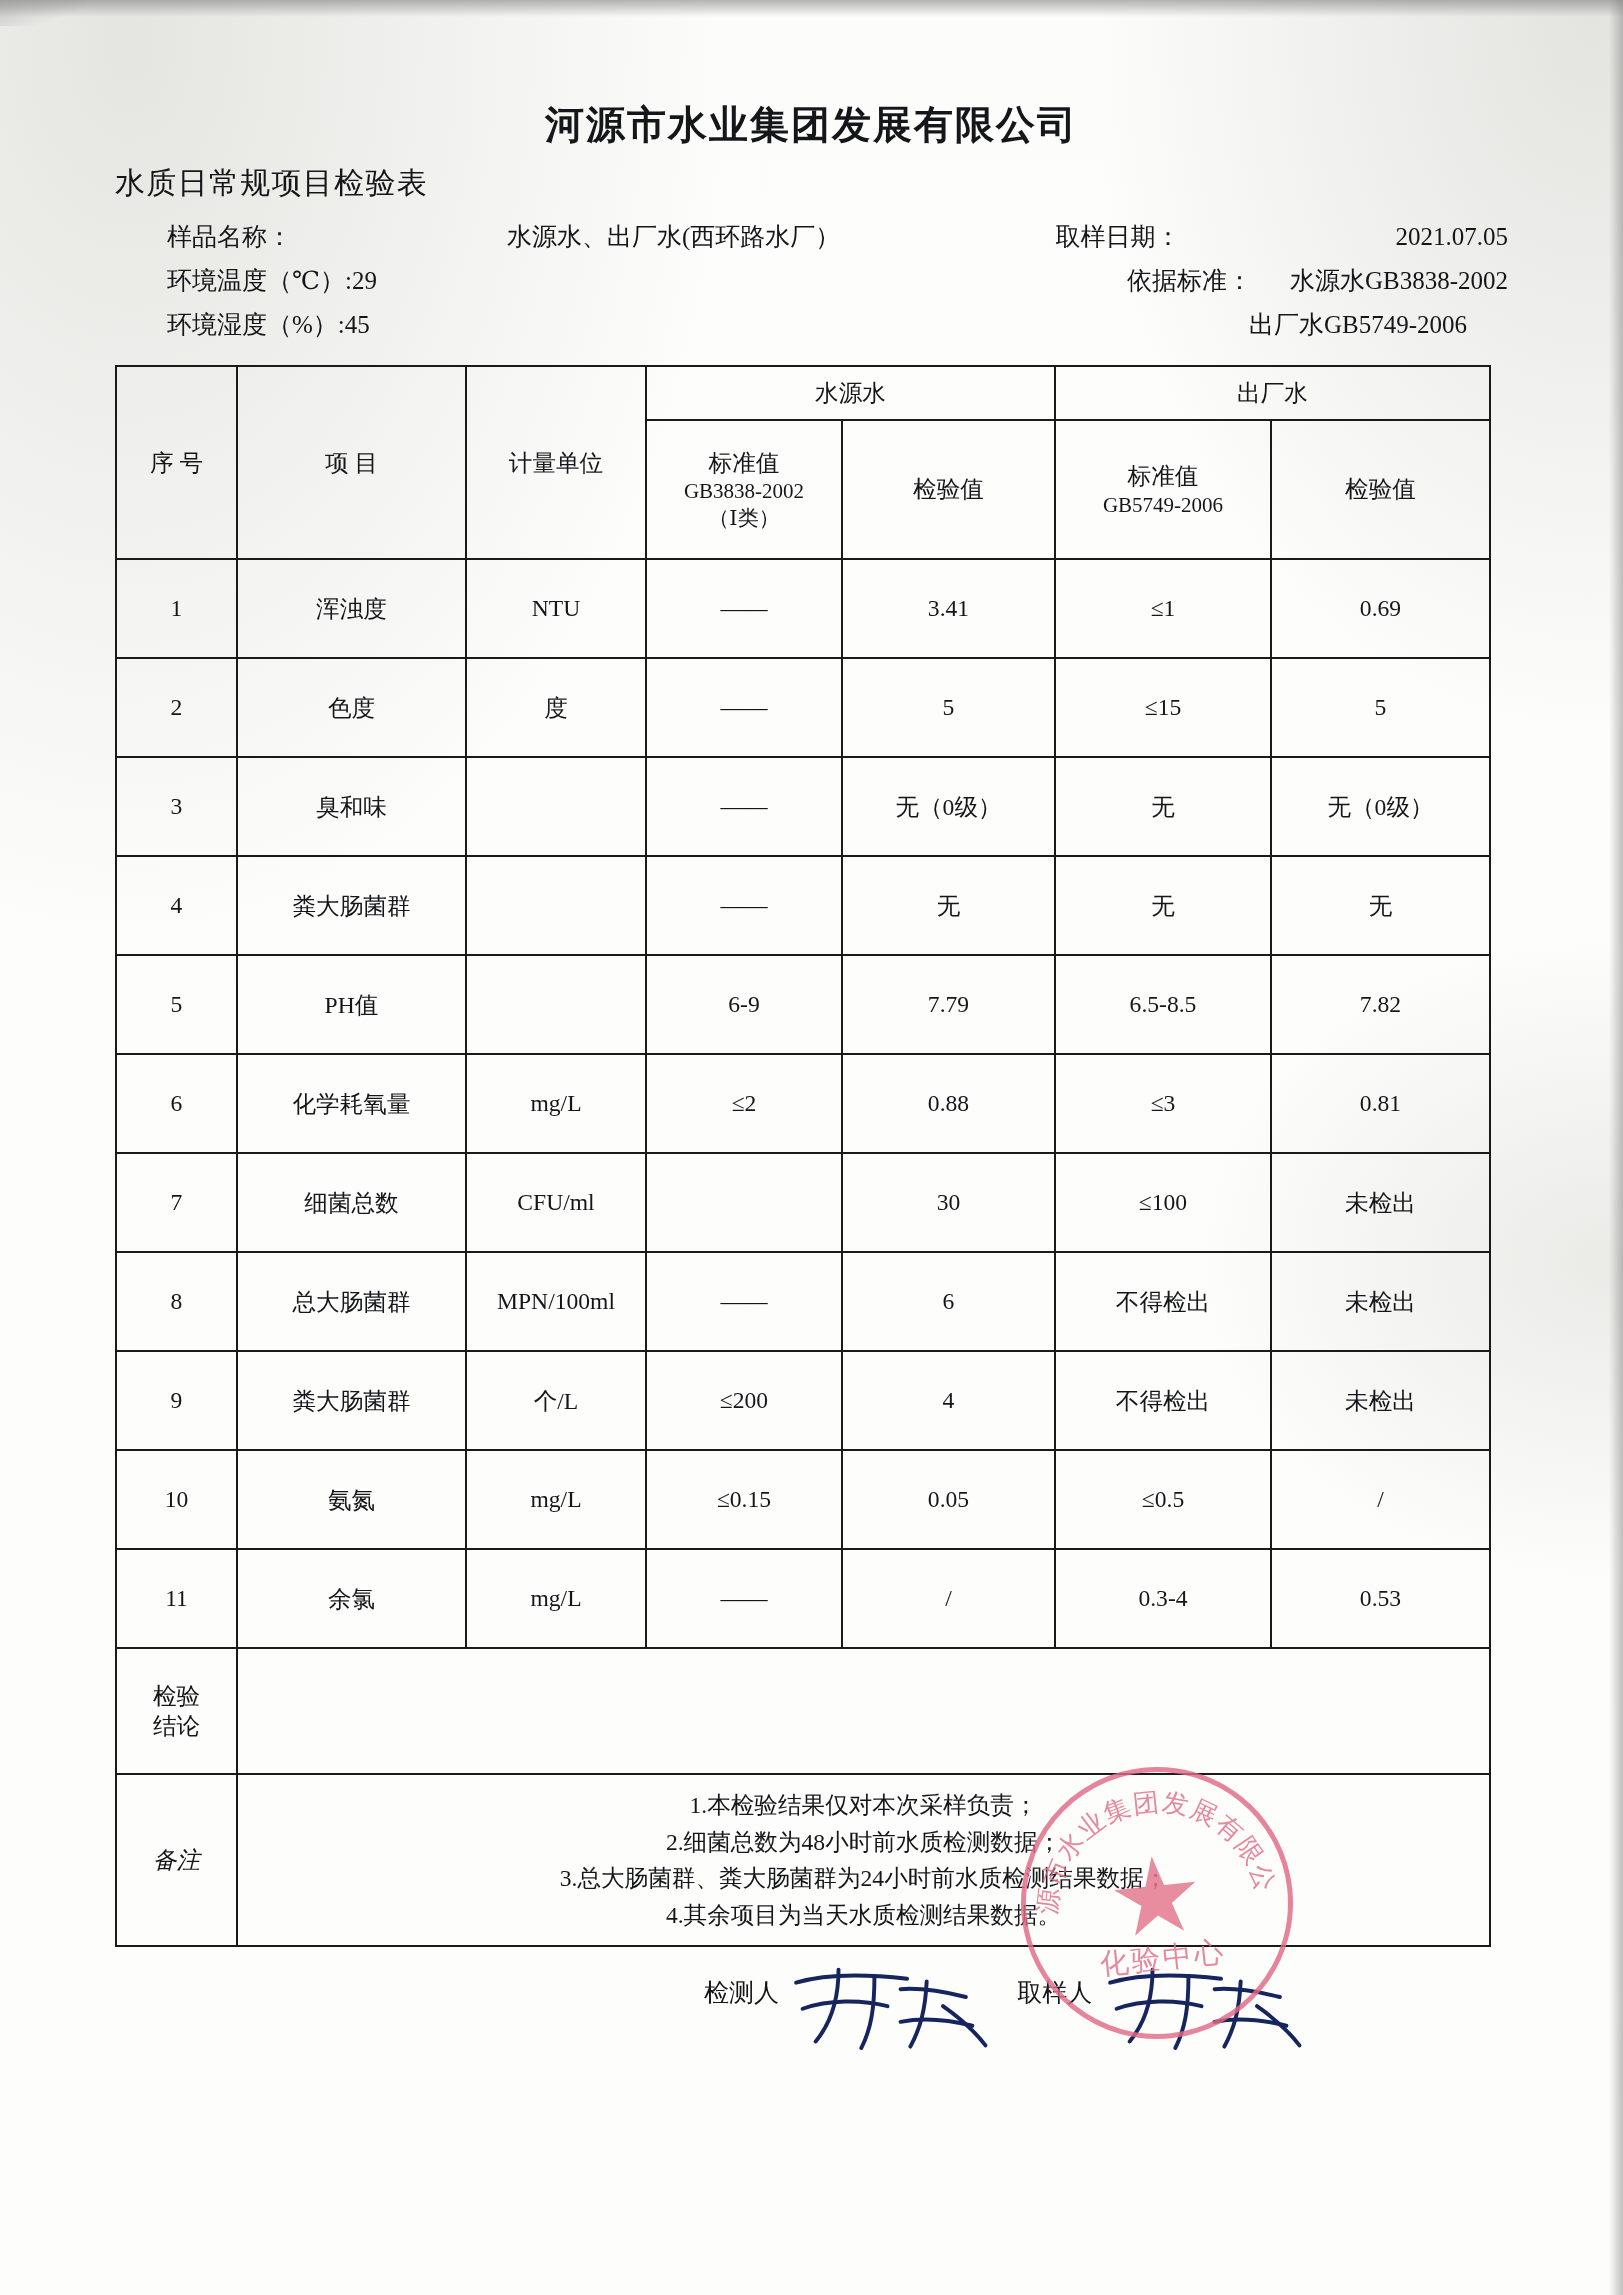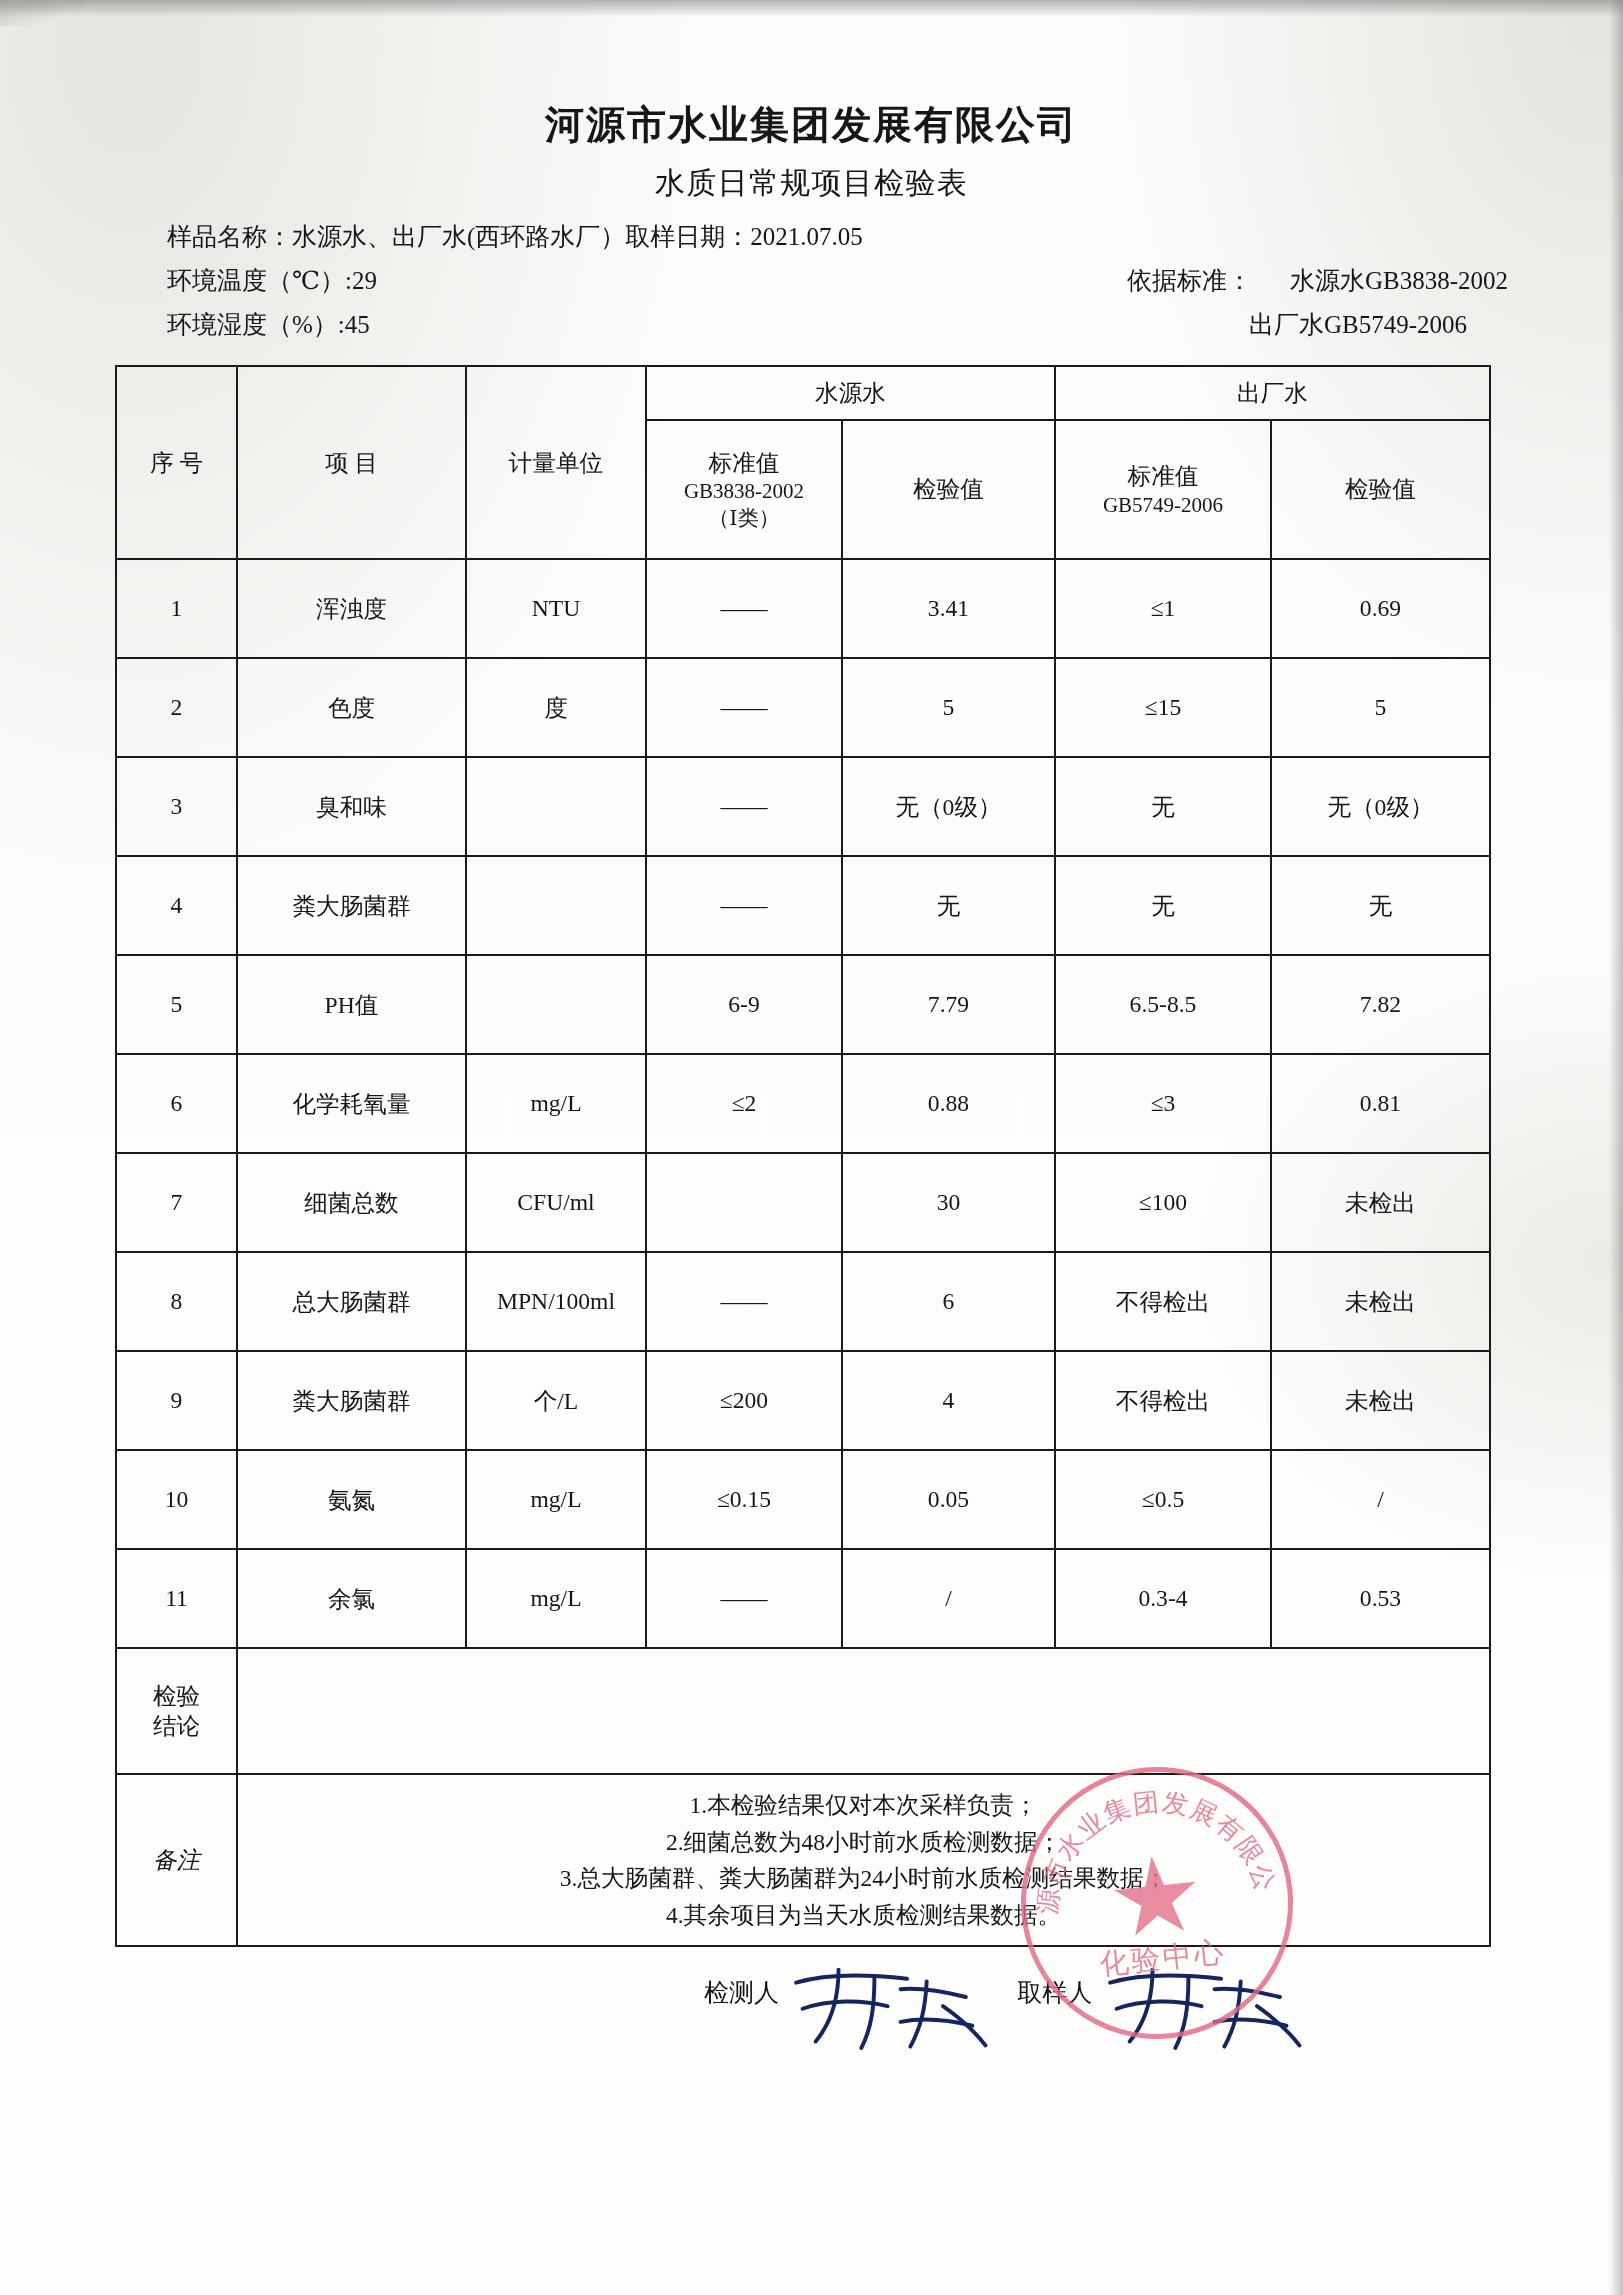--- a/index.html
+++ b/index.html
@@ -64,7 +64,6 @@
     margin: 0 0 10.5px 0;
   }
   .doc-subtitle {
-    text-align: center;
     font-size: 30px;
     color: #15161a;
     margin: 0 0 14.4px 0;

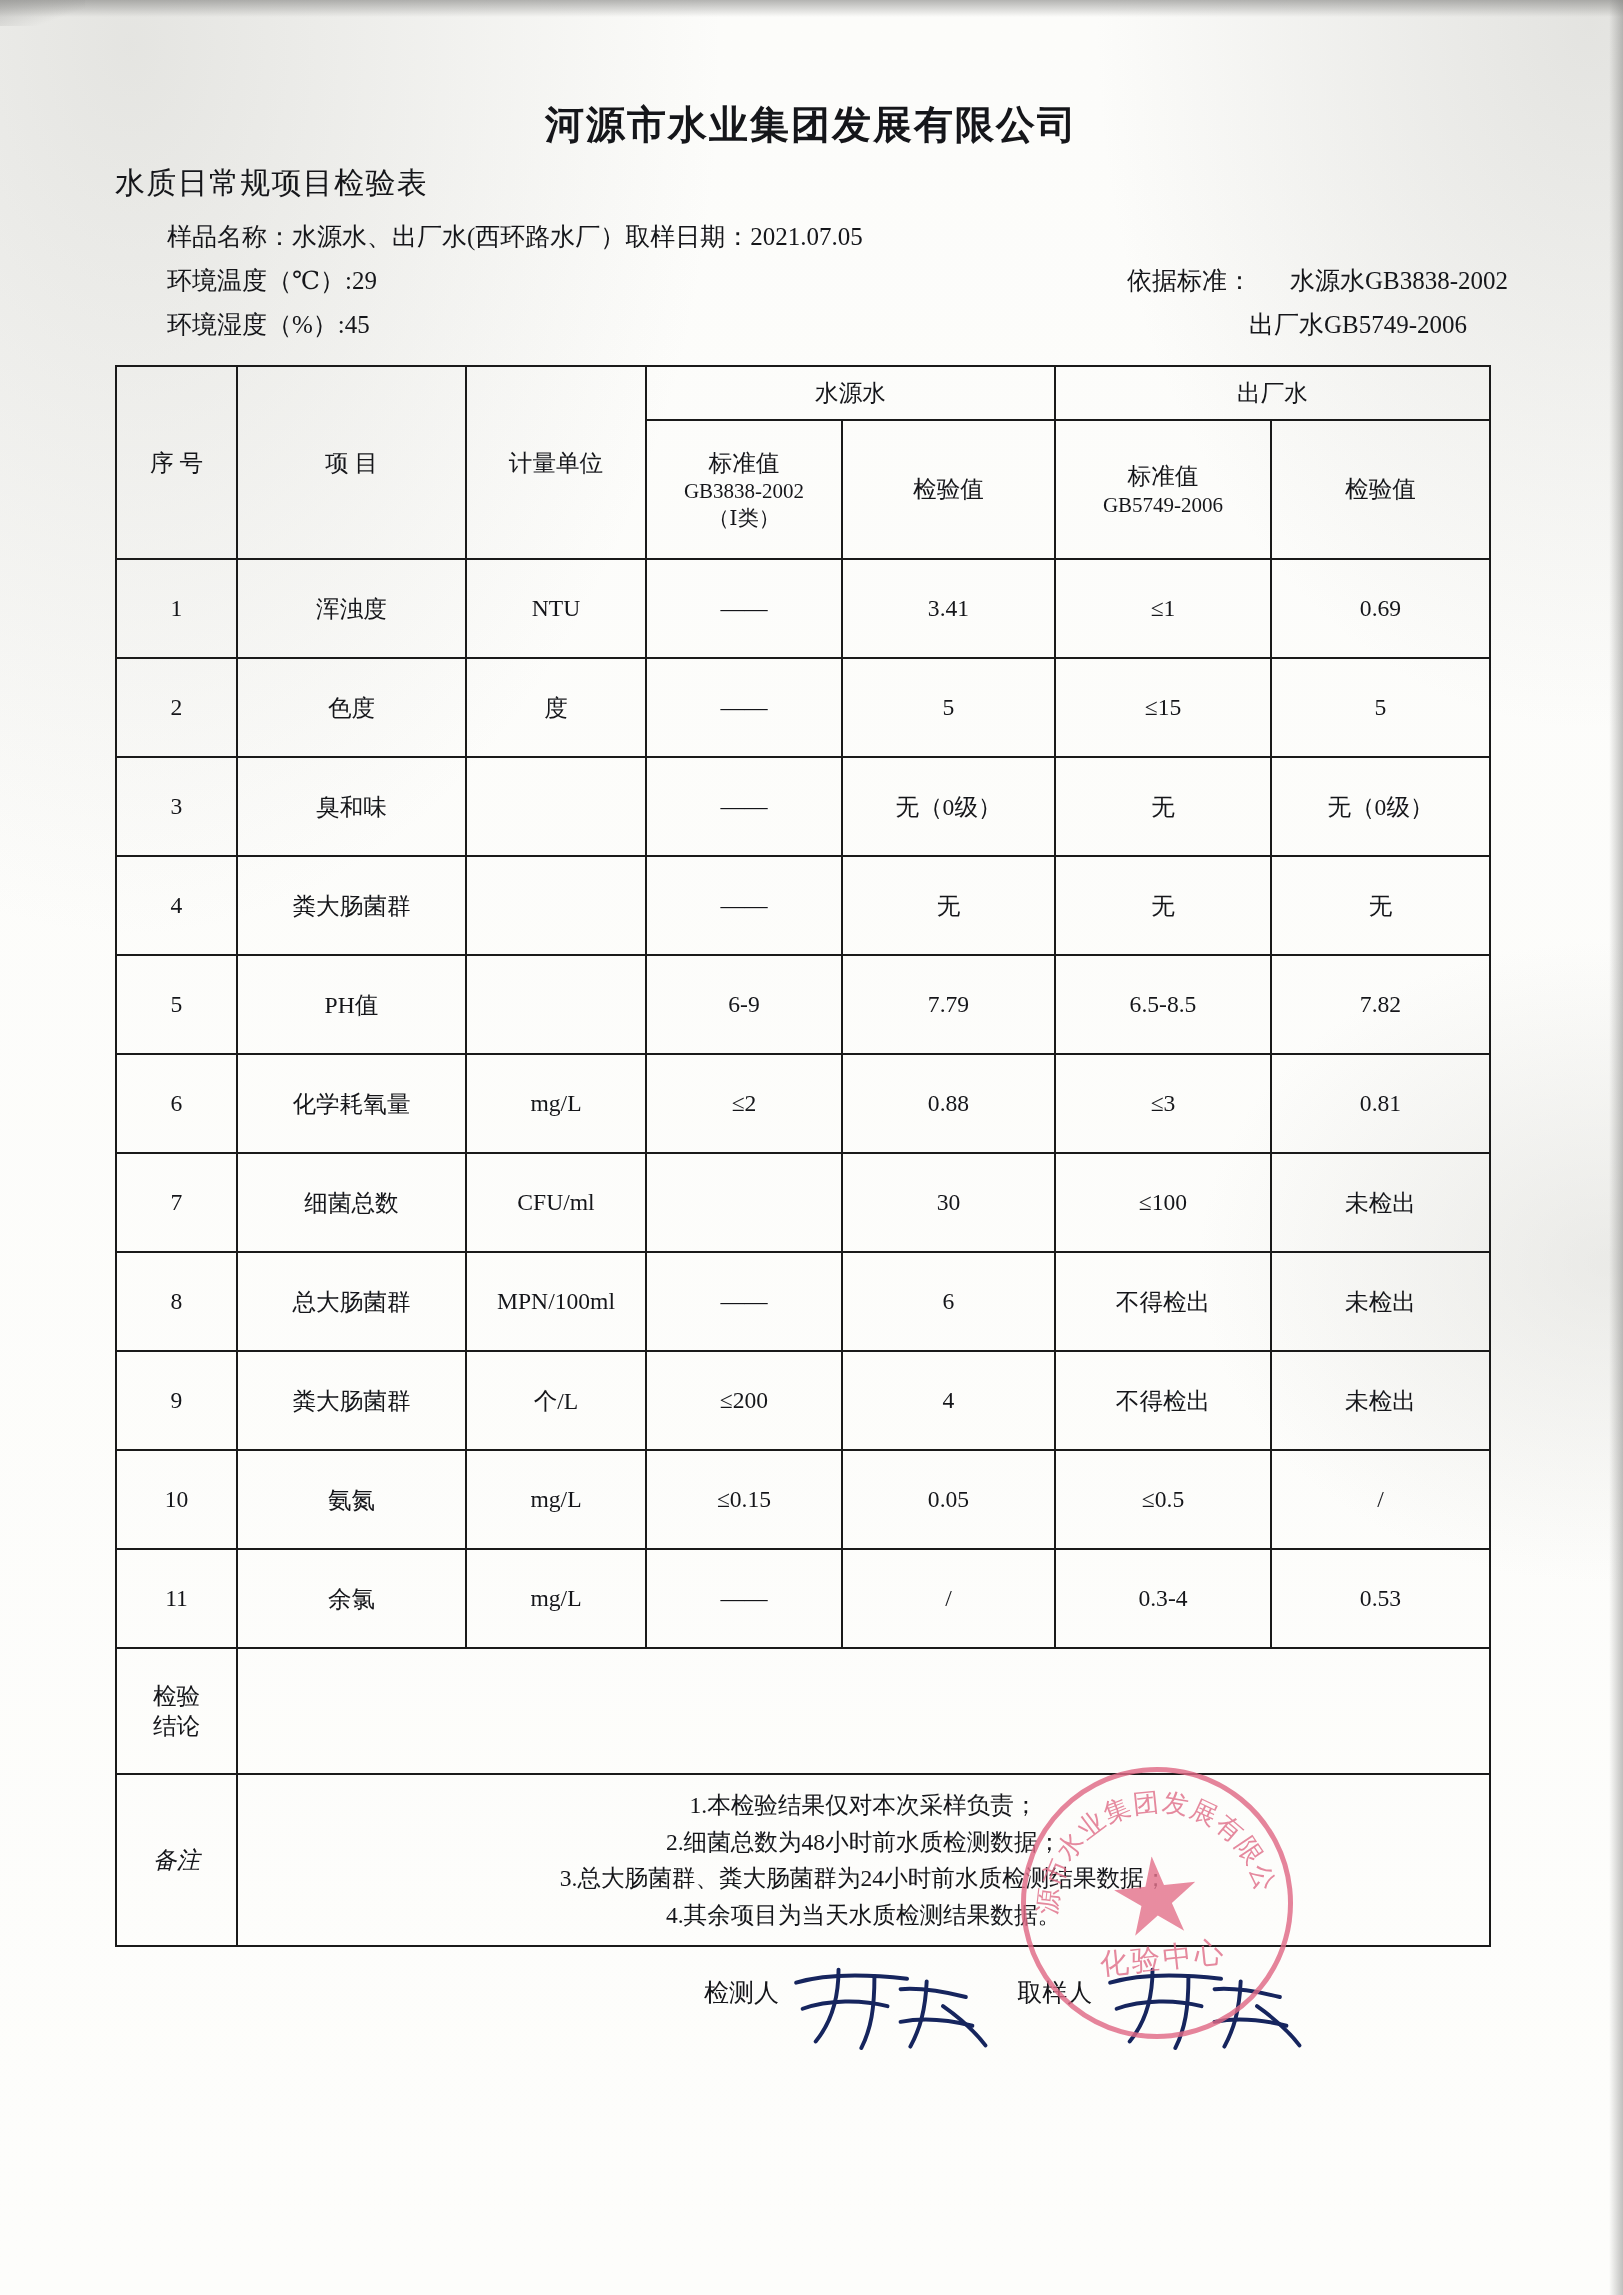--- a/index.html
+++ b/index.html
@@ -82,7 +82,7 @@
   }
   .meta-row .left { padding-left: 52px; }
   .meta-row .spacer { flex: 1 1 auto; }
-  .meta-line-1 { margin-bottom: 6.5px; }
+  .meta-line-1 { margin-bottom: 6.5px; justify-content: space-between; }
   .meta-line-2 { margin-bottom: 6.5px; text-align: right; }
   .meta-line-3 { margin-bottom: 22px; }
   .meta-right-1 { padding-right: 38px; margin-left: 44px; }

